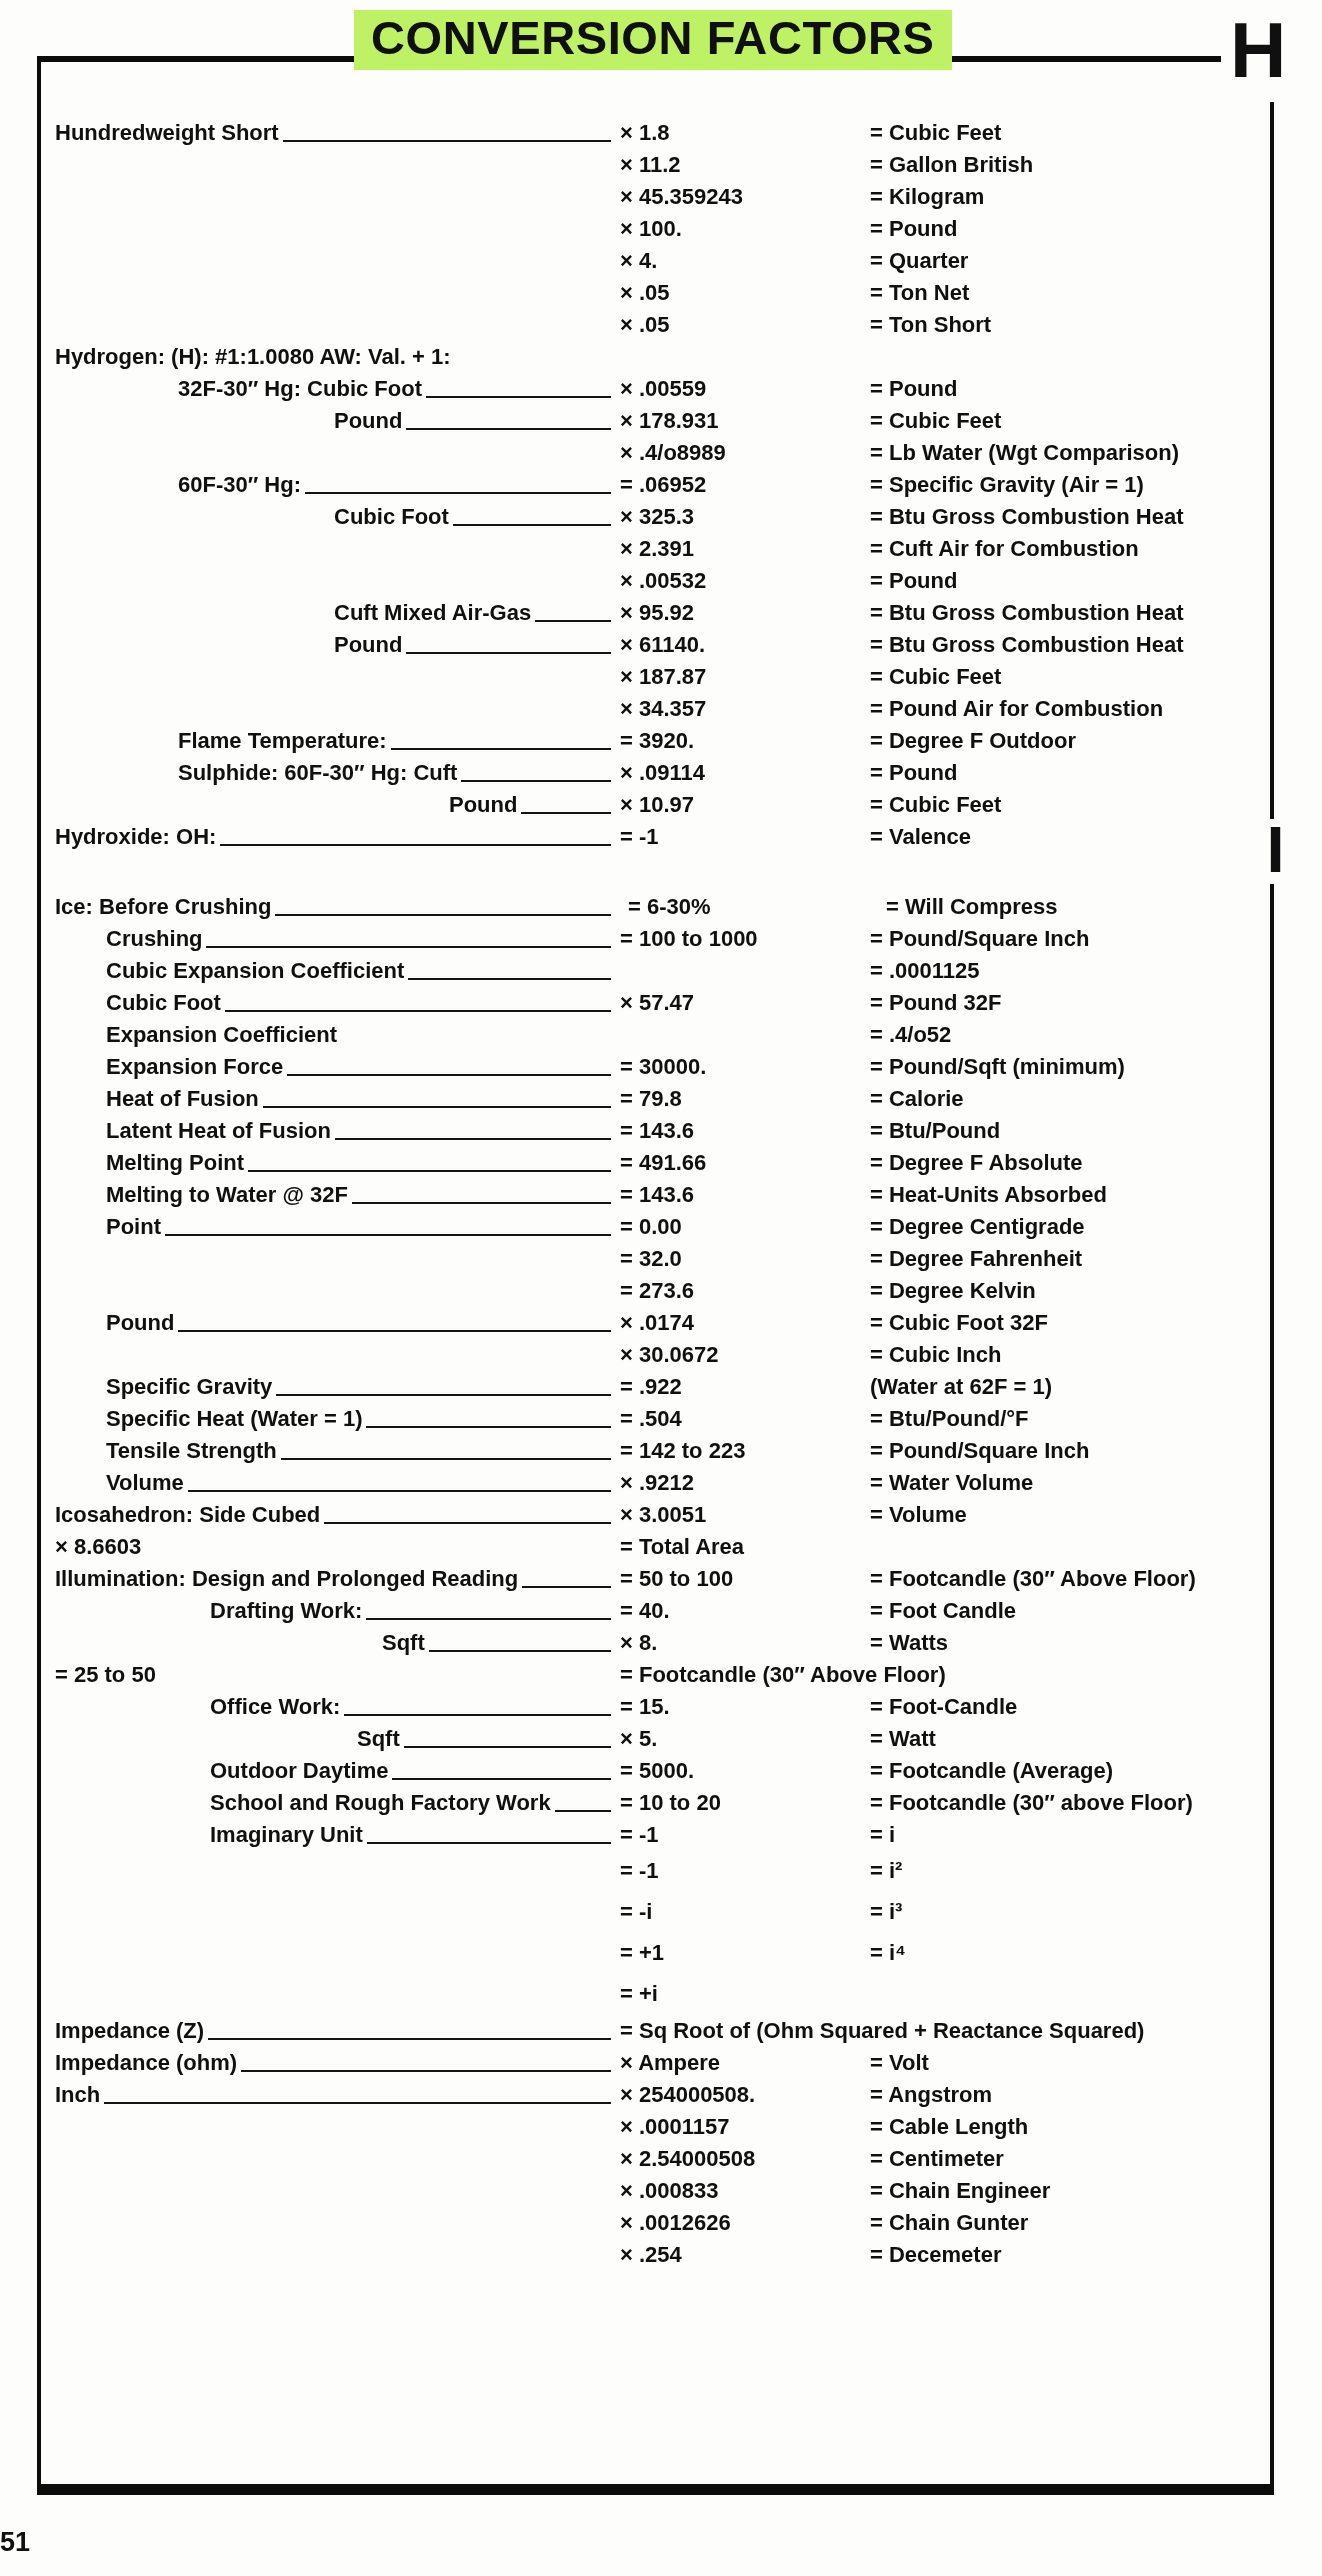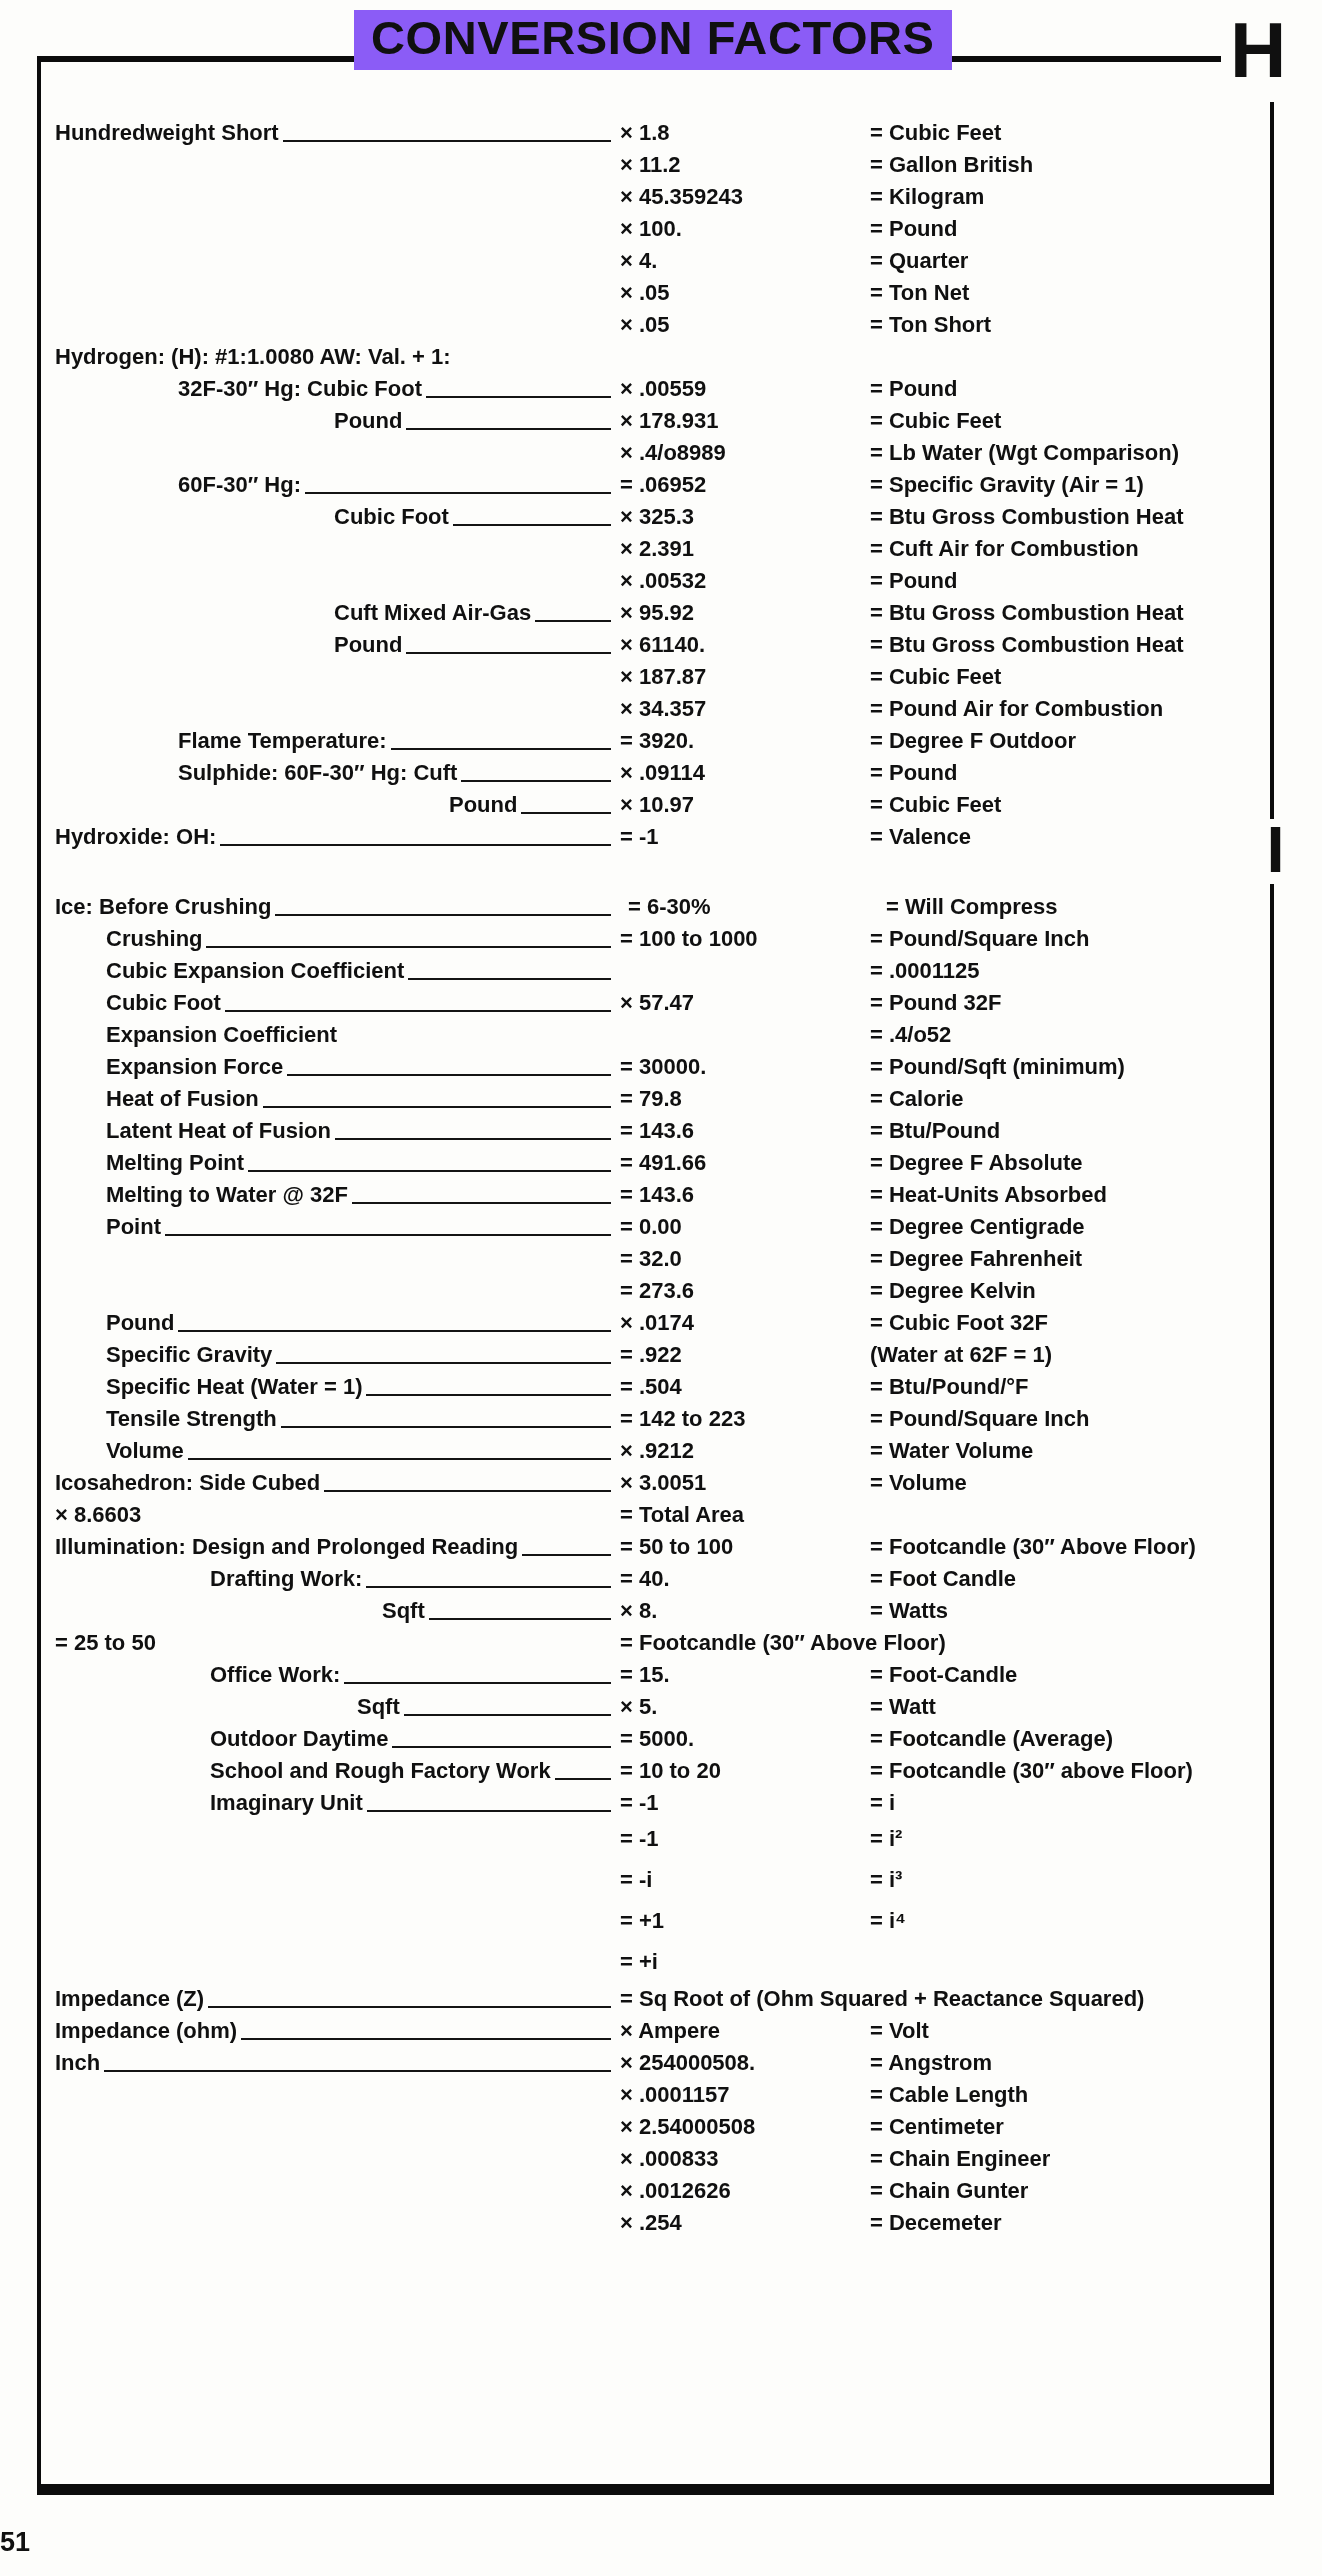--- a/index.html
+++ b/index.html
@@ -21,7 +21,7 @@
   .title{
     position:absolute;top:10.4px;left:354px;margin:0;
     font-size:47px;font-weight:700;letter-spacing:0.6px;line-height:56px;
-    background:#8b5cf6;padding:0 17px 3.9px 17px;white-space:nowrap;
+    background:#bef264;padding:0 17px 3.9px 17px;white-space:nowrap;
   }
   .tab-top{
     position:absolute;top:5.2px;left:1221px;width:91px;height:97px;

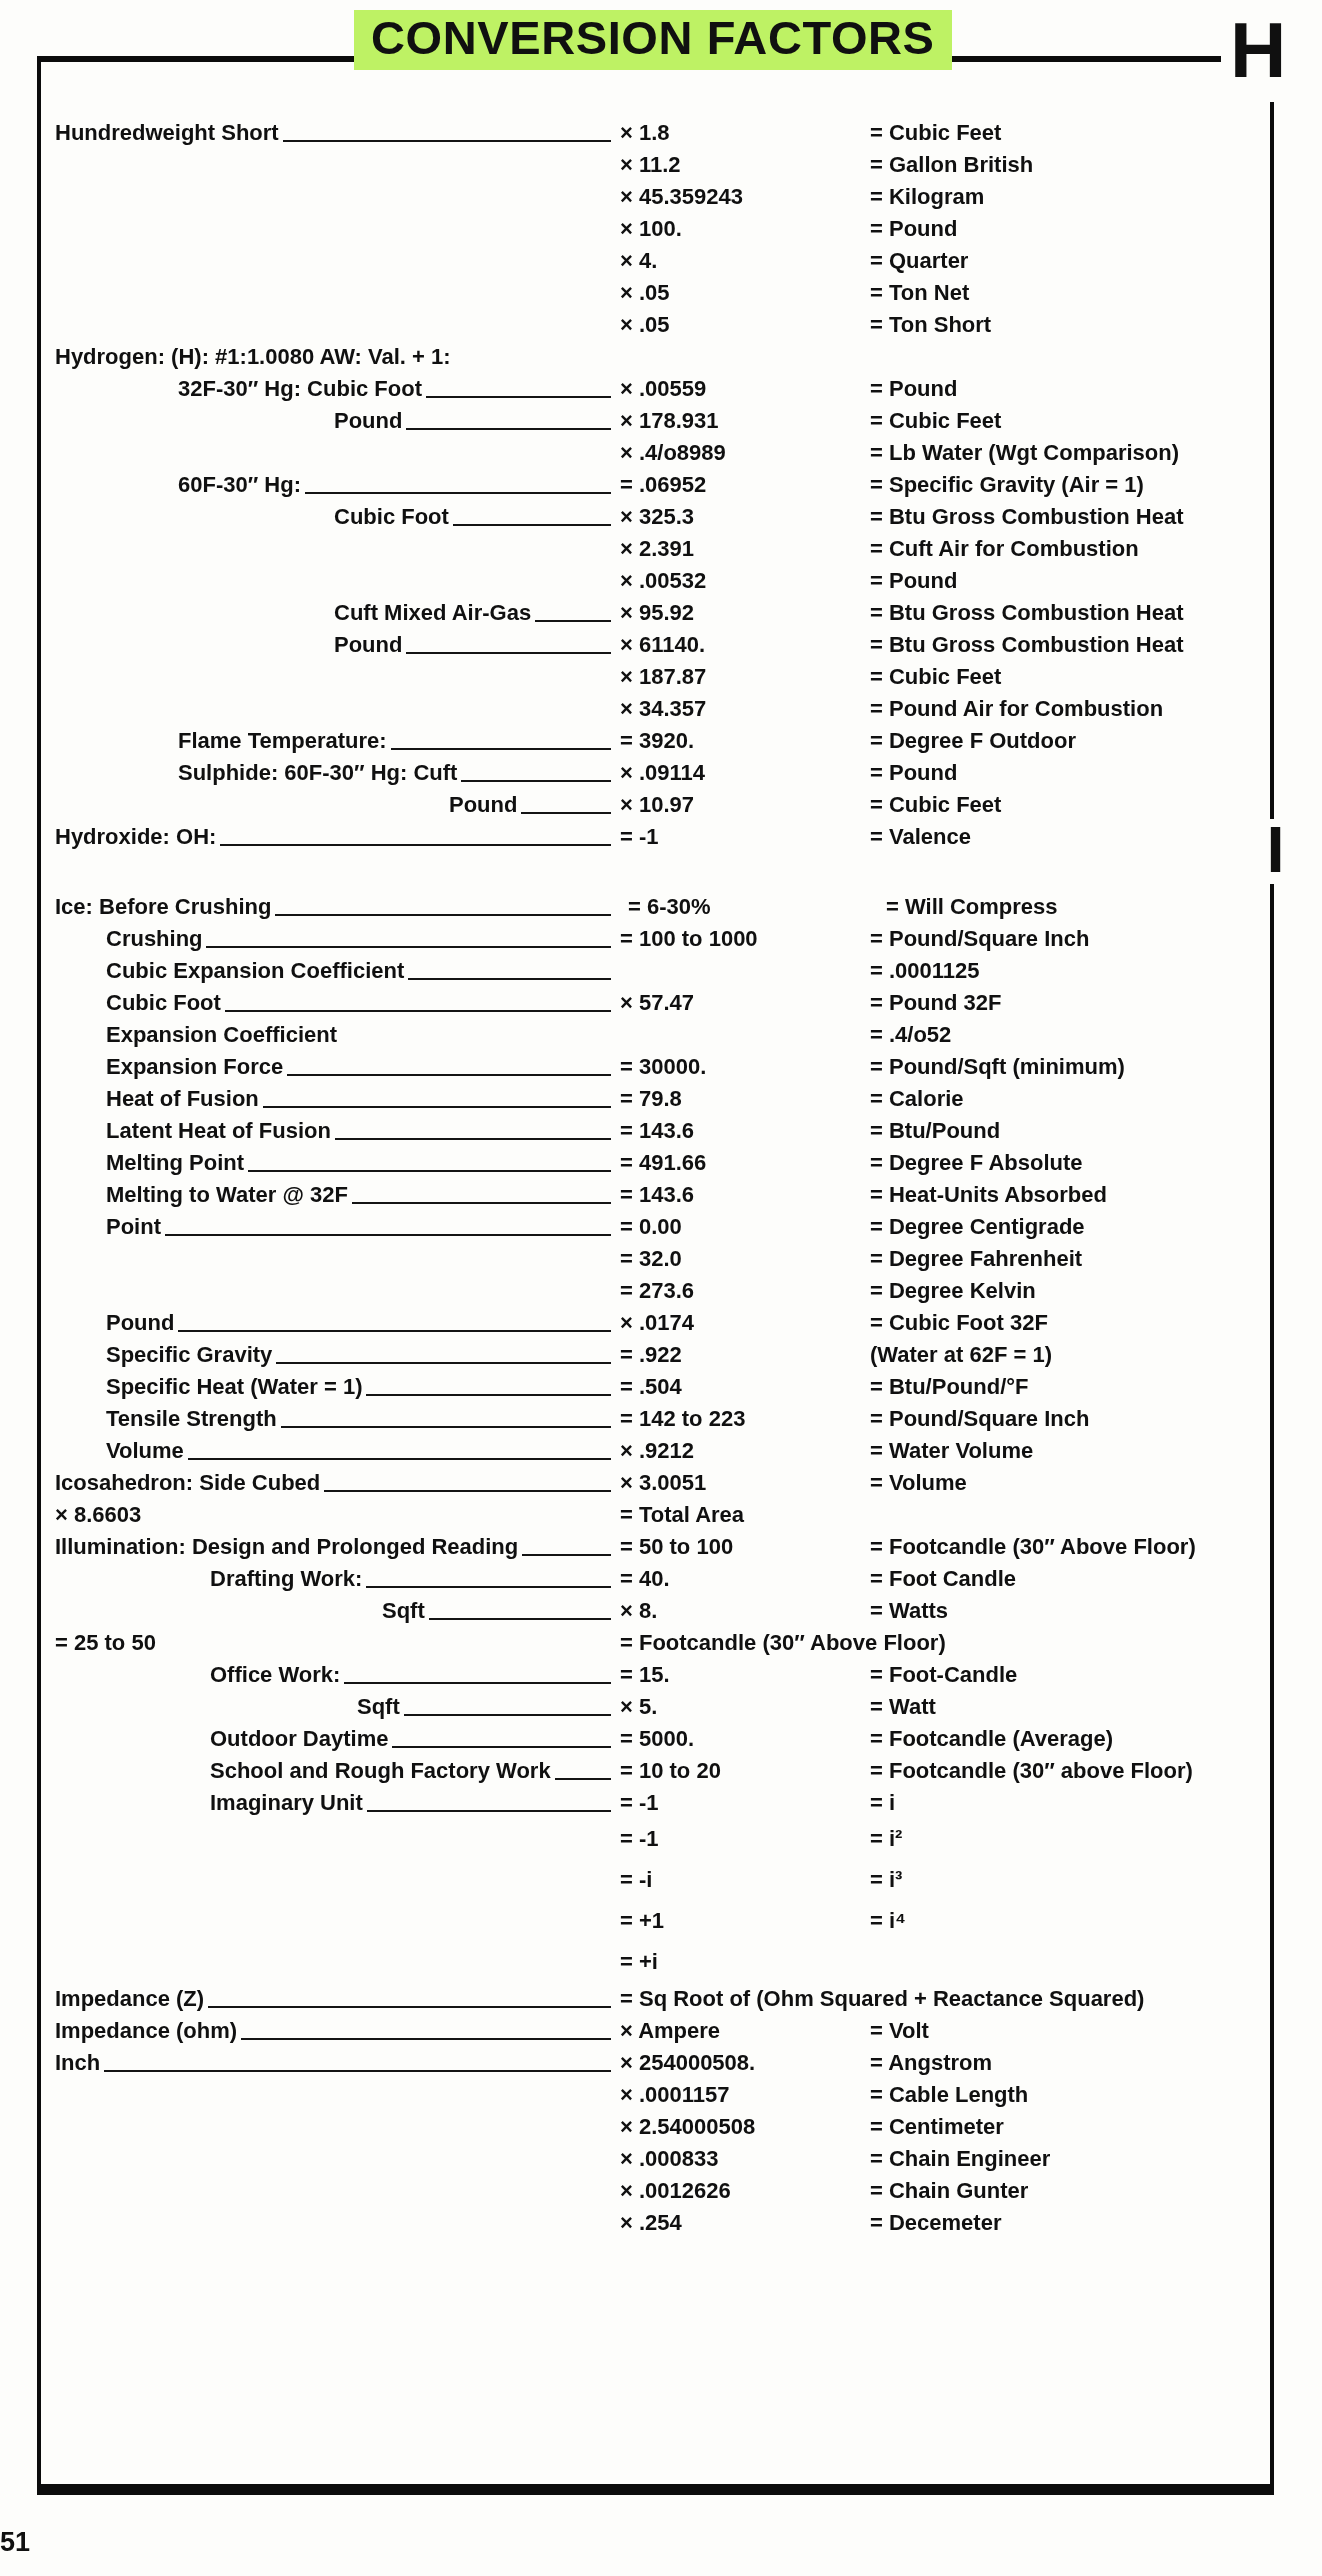--- a/index.html
+++ b/index.html
@@ -361,6 +361,13 @@
         <div class="cell unit-cell">= Cubic Foot 32F</div>
       </div>
       <div class="row">
+        <div class="cell label-cell indent-none">
+          <span class="label-text"></span>
+        </div>
+        <div class="cell value-cell">× 30.0672</div>
+        <div class="cell unit-cell">= Cubic Inch</div>
+      </div>
+      <div class="row">
         <div class="cell label-cell indent-ice">
           <span class="label-text">Specific Gravity</span>
           <span class="leader"></span>

